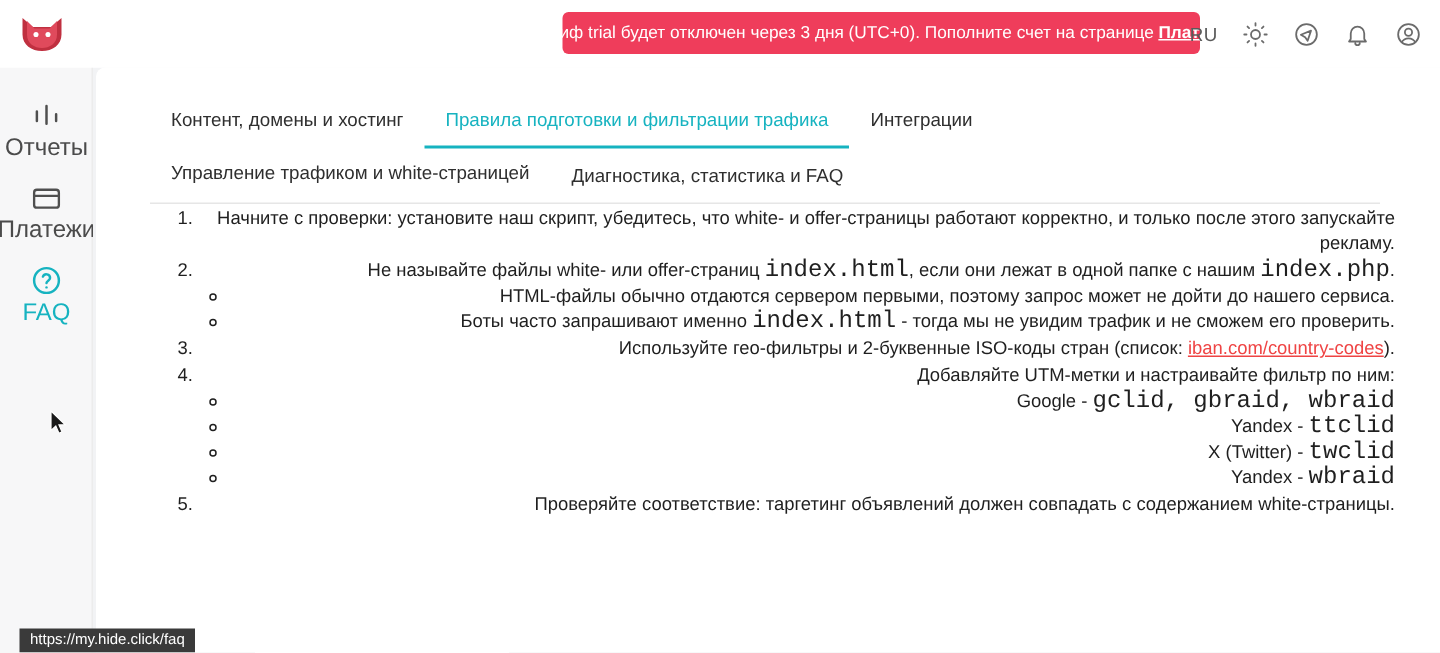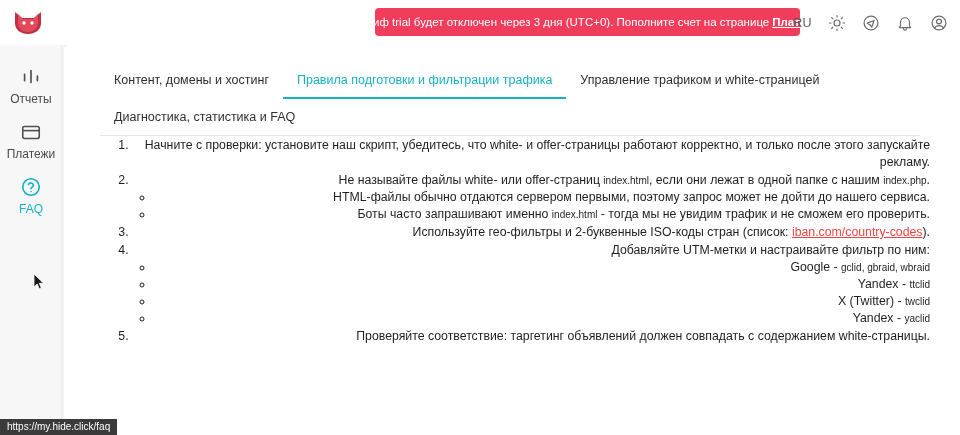--- a/index.html
+++ b/index.html
@@ -267,6 +267,7 @@
       <div class="tabs">
         <div class="tab">Контент, домены и хостинг</div>
         <div class="tab active">Правила подготовки и фильтрации трафика</div>
+        <div class="tab">Интеграции</div>
         <div class="tab">Управление трафиком и white-страницей</div>
         <div class="tab row2">Диагностика, статистика и FAQ</div>
       </div>

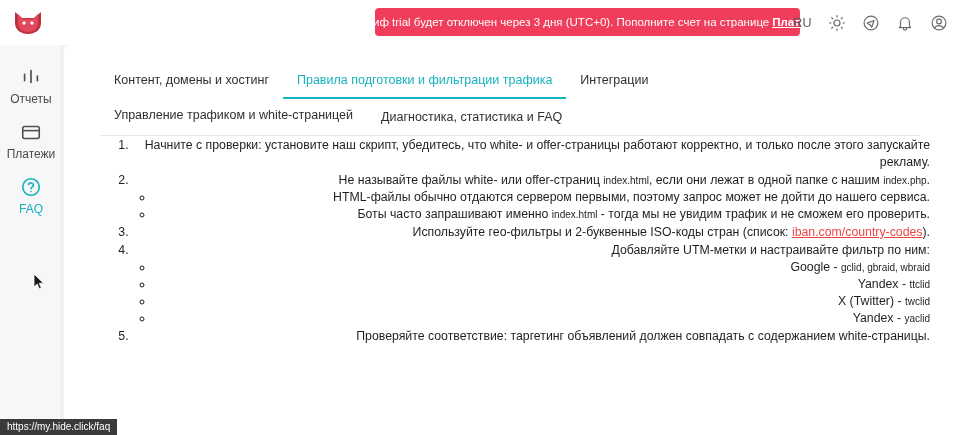--- a/index.html
+++ b/index.html
@@ -75,7 +75,7 @@
     cursor: pointer;
   }
   .side-item .side-ic { width: 22px; height: 22px; margin-bottom: 5px; color: #4f4f4f; }
-  .side-label { font-size: 12px; color: #4b4b4b; line-height: 12px; text-align:right; }
+  .side-label { font-size: 16px; color: #4b4b4b; line-height: 12px; text-align:right; }
   .side-item.active .side-ic { color: #16b3c0; }
   .side-item.active .side-label { color: #16b3c0; }
 

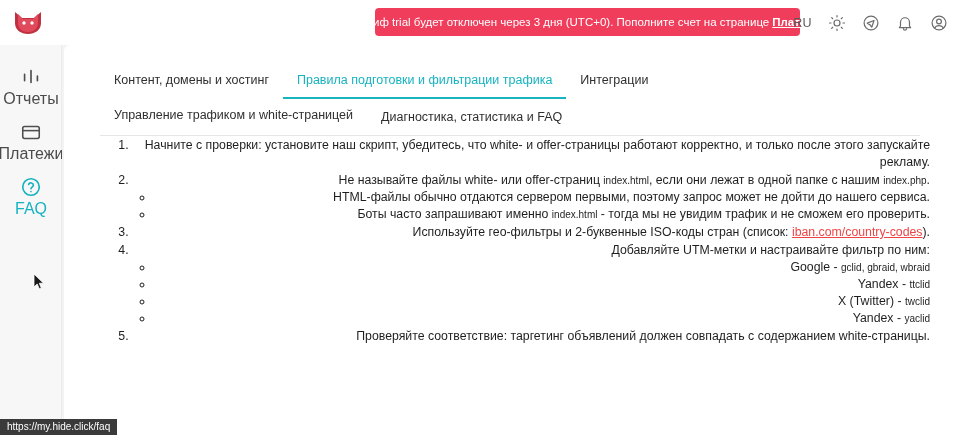--- a/index.html
+++ b/index.html
@@ -147,8 +147,8 @@
   }
   ul.sub > li { margin: 0; }
   code {
-    font-family: Liberation Sans, sans-serif;
-    font-size: 10px;
+    font-family: Liberation Mono, monospace;
+    font-size: 16px;
     color: #1f1f1f;
   }
   .link {

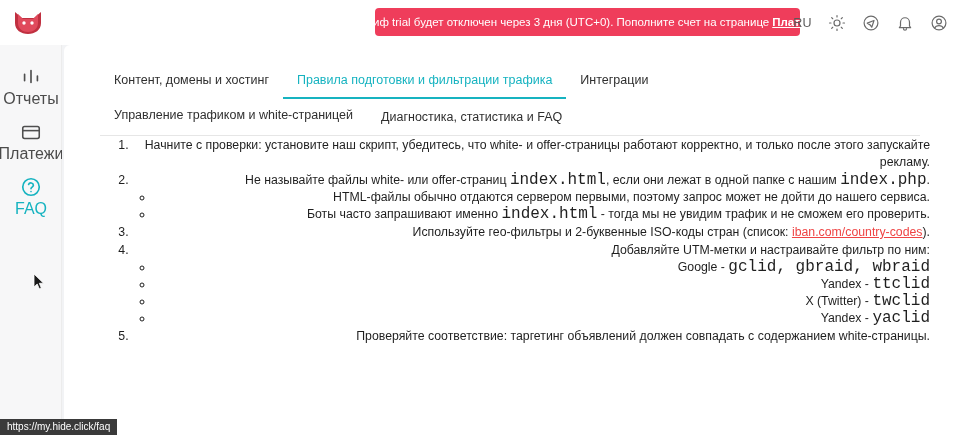--- a/index.html
+++ b/index.html
@@ -319,7 +319,7 @@
               <li>
                 <span>Yandex</span>
                 <span>-</span>
-                <code>yaclid</code>
+                <code>wbraid</code>
               </li>
             </ul>
           </li>

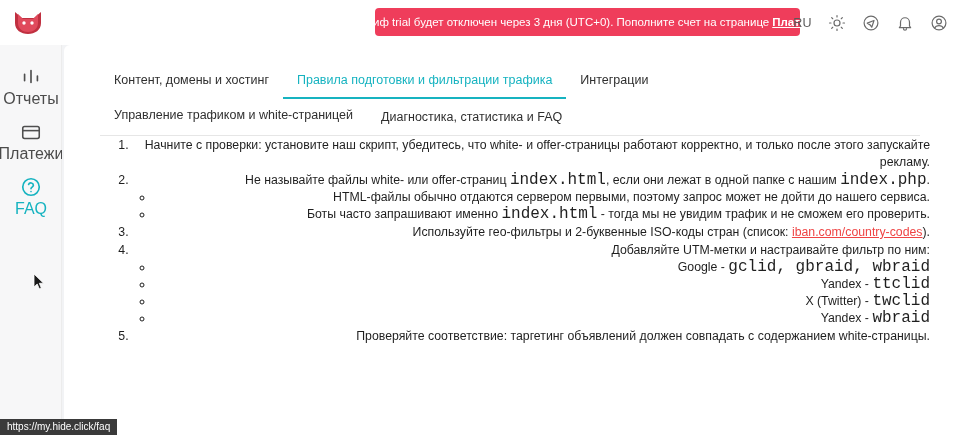--- a/index.html
+++ b/index.html
@@ -159,7 +159,7 @@
   
   .statusbar {
     position: absolute;
-    left: 0; bottom: 0;
+    left: 13px; bottom: 0;
     height: 16px;
     background: #3a3a3a;
     color: #ffffff;

